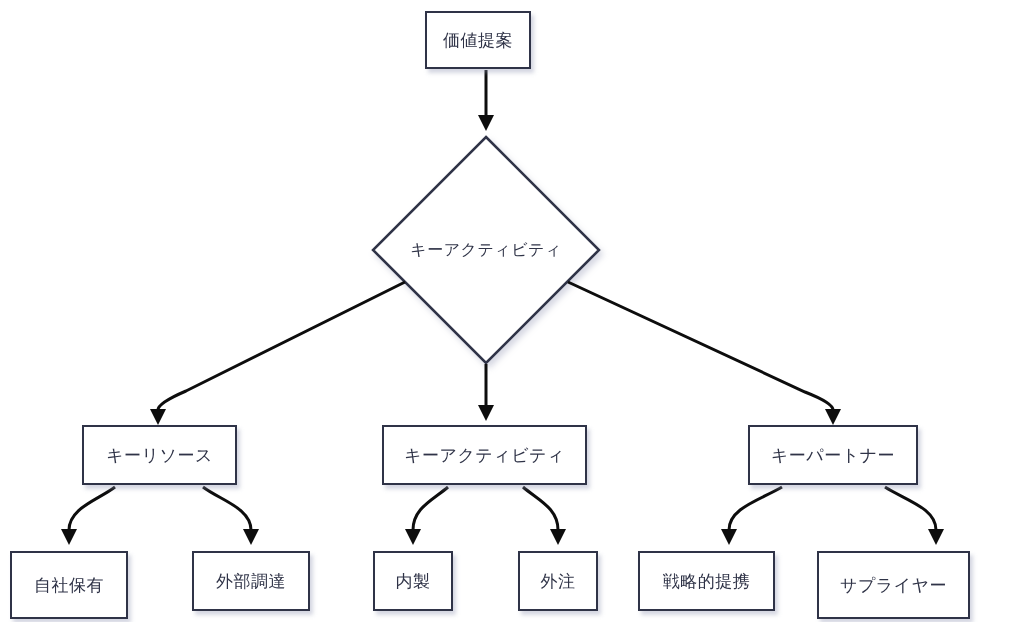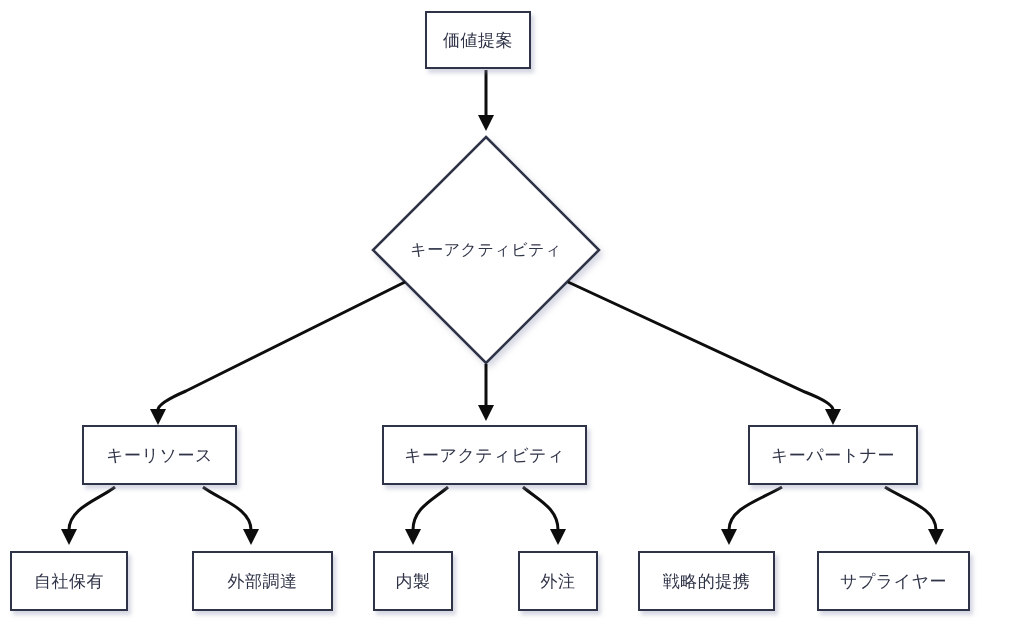--- a/index.html
+++ b/index.html
@@ -52,7 +52,7 @@
   .n-key-resources{left:82px;top:425px;width:155px;height:60px;}
   .n-key-activities{left:382px;top:425px;width:205px;height:60px;}
   .n-key-partners{left:748px;top:425px;width:170px;height:60px;}
-  .n-in-house-ownership{left:10px;top:551px;width:118px;height:60px;}
+  .n-in-house-ownership{left:10px;top:551px;width:118px;height:68px;}
   .n-external-procurement{left:192px;top:551px;width:141px;height:60px;}
   .n-in-house-production{left:373px;top:551px;width:80px;height:60px;}
   .n-outsourcing{left:518px;top:551px;width:80px;height:60px;}

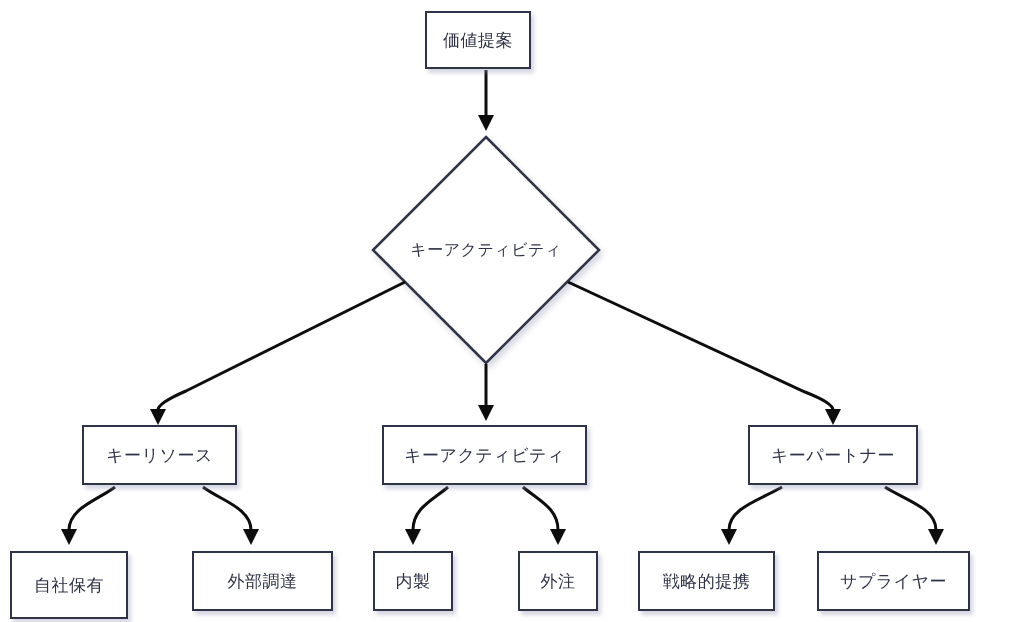--- a/index.html
+++ b/index.html
@@ -53,7 +53,7 @@
   .n-key-activities{left:382px;top:425px;width:205px;height:60px;}
   .n-key-partners{left:748px;top:425px;width:170px;height:60px;}
   .n-in-house-ownership{left:10px;top:551px;width:118px;height:68px;}
-  .n-external-procurement{left:192px;top:551px;width:141px;height:60px;}
+  .n-external-procurement{left:192px;top:551px;width:118px;height:60px;}
   .n-in-house-production{left:373px;top:551px;width:80px;height:60px;}
   .n-outsourcing{left:518px;top:551px;width:80px;height:60px;}
   .n-strategic-alliance{left:638px;top:551px;width:137px;height:60px;font-family:Liberation Mono, monospace;}

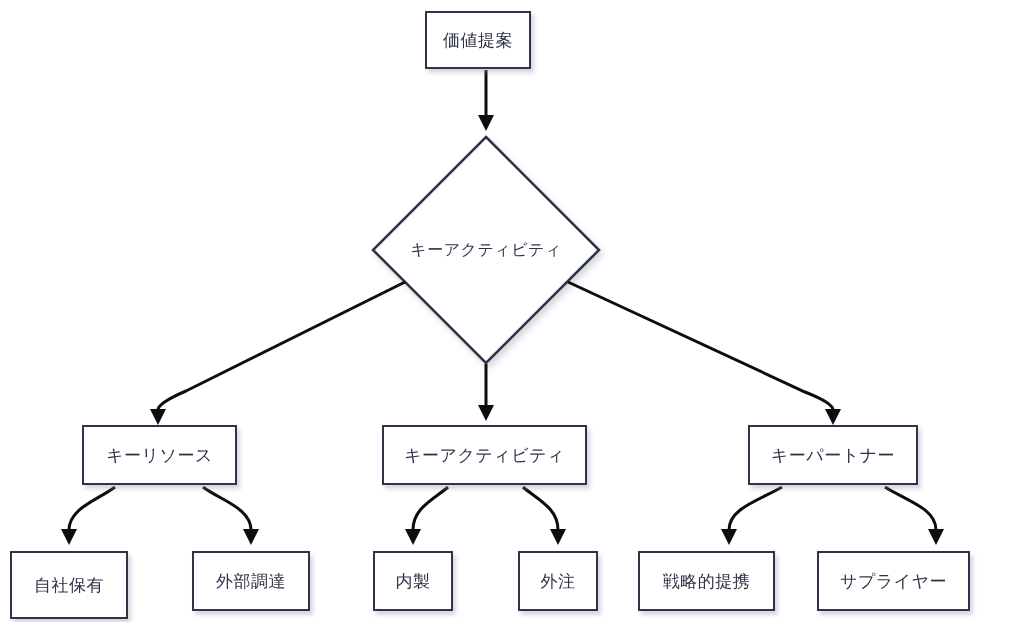--- a/index.html
+++ b/index.html
@@ -57,7 +57,7 @@
   .n-in-house-production{left:373px;top:551px;width:80px;height:60px;}
   .n-outsourcing{left:518px;top:551px;width:80px;height:60px;}
   .n-strategic-alliance{left:638px;top:551px;width:137px;height:60px;font-family:Liberation Mono, monospace;}
-  .n-supplier{left:817px;top:551px;width:153px;height:60px;}
+  .n-supplier{left:817px;top:551px;width:153px;height:68px;}
 </style>
 </head>
 <body>

